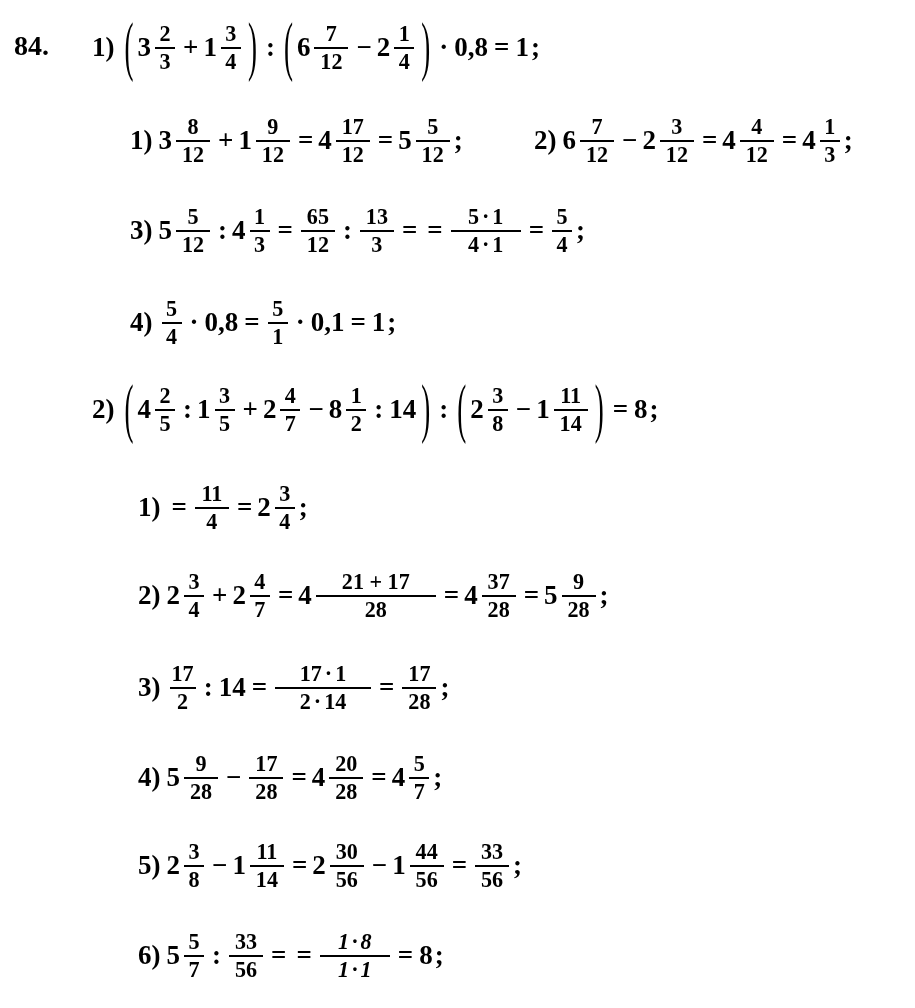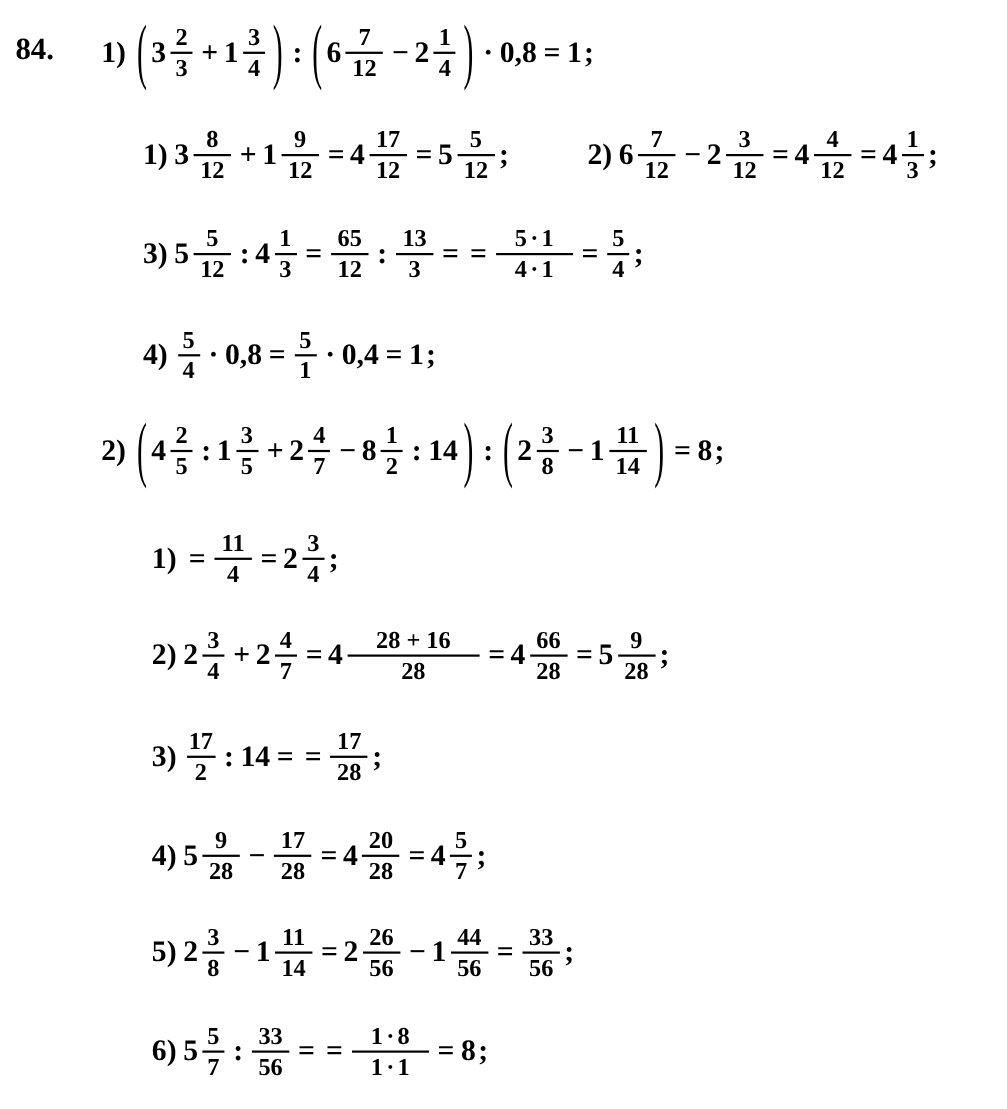--- a/index.html
+++ b/index.html
@@ -320,7 +320,7 @@
         <span class="den">1</span>
       </span>
       <span class="op bold">·</span>
-      <span class="tok bold">0,4</span>
+      <span class="tok bold">0,1</span>
       <span class="op bold">=</span>
       <span class="tok bold">1</span>
       <span class="tok bold">;</span>

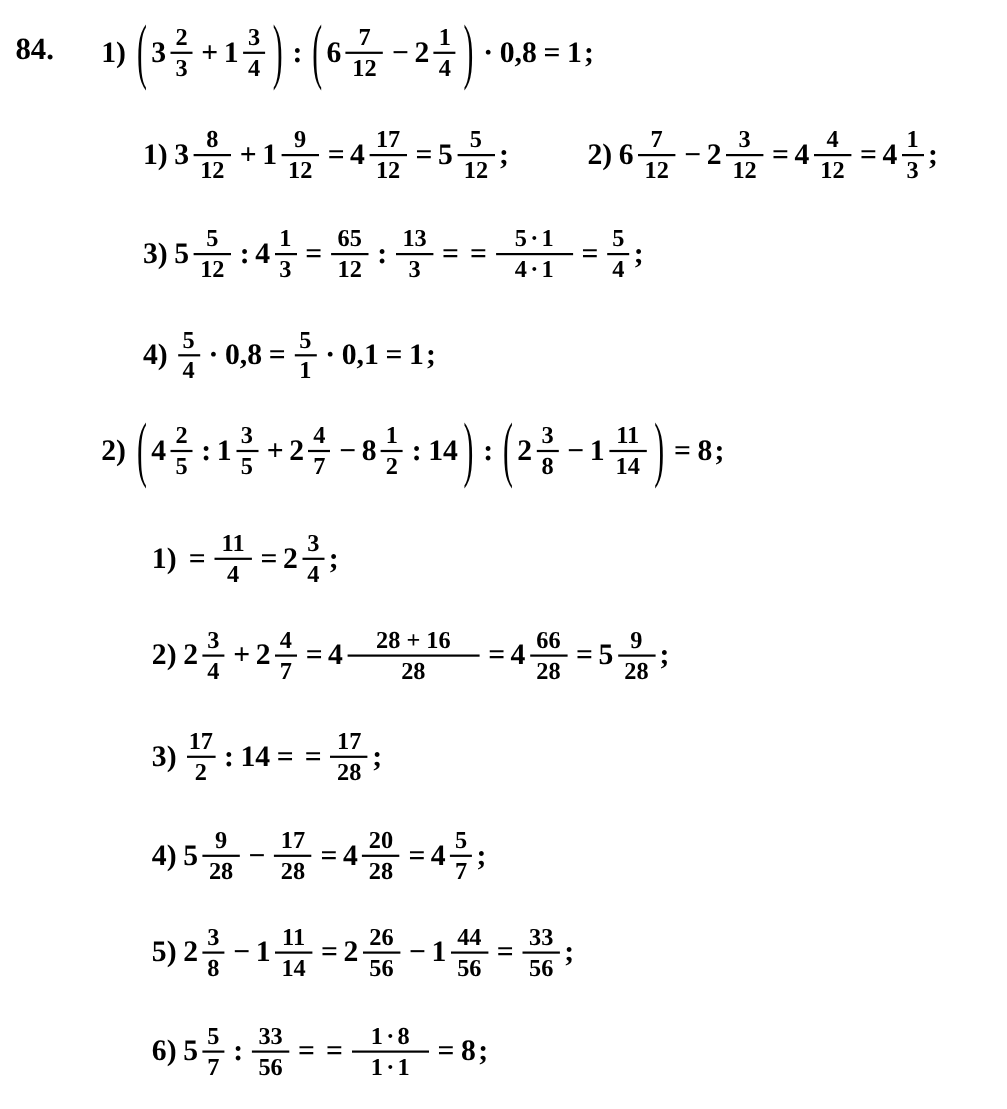--- a/index.html
+++ b/index.html
@@ -441,7 +441,7 @@
       <span class="mixed">
         <span class="int">4</span>
         <span class="frac" style="min-width:120px;">
-          <span class="num">28 + 16</span>
+          <span class="num">21 + 17</span>
           <span class="bar"></span>
           <span class="den">28</span>
         </span>

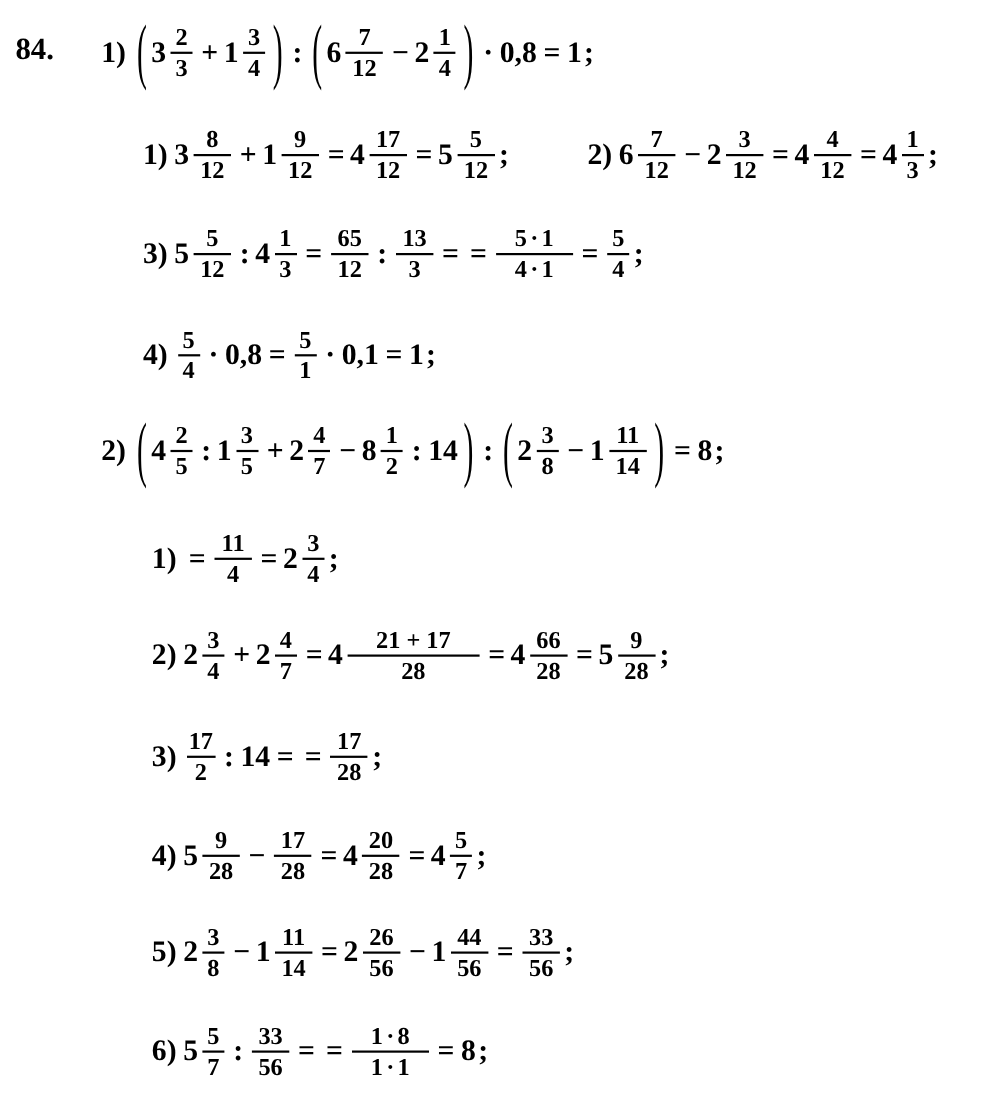--- a/index.html
+++ b/index.html
@@ -450,7 +450,7 @@
       <span class="mixed">
         <span class="int">4</span>
         <span class="frac wide">
-          <span class="num">66</span>
+          <span class="num">37</span>
           <span class="bar"></span>
           <span class="den">28</span>
         </span>

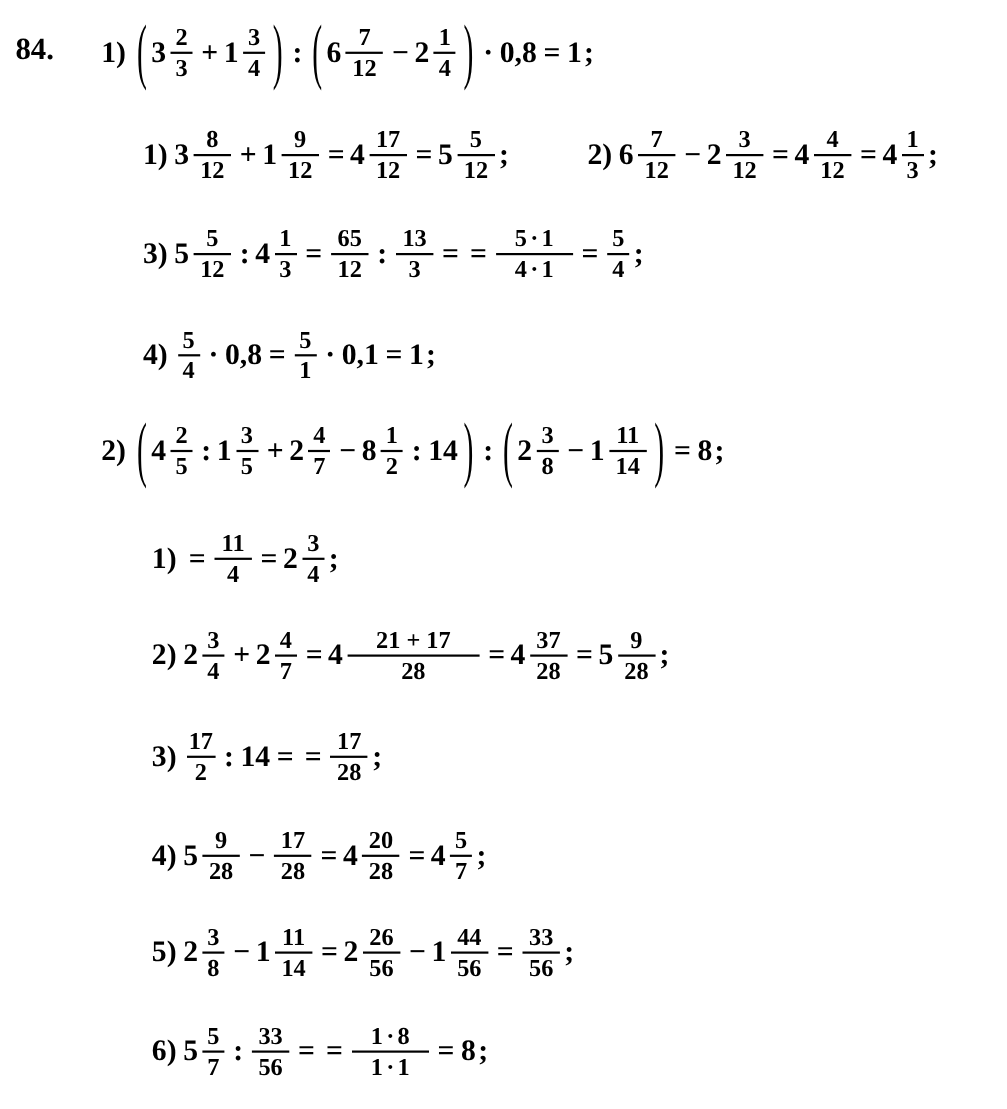--- a/index.html
+++ b/index.html
@@ -479,6 +479,15 @@
       <span class="op bold">:</span>
       <span class="tok bold">14</span>
       <span class="op bold">=</span>
+      <span class="frac" style="min-width:96px;">
+        <span class="num">
+          <span style="display:inline">17</span><span class="op tight">·</span><span style="display:inline">1</span>
+        </span>
+        <span class="bar"></span>
+        <span class="den">
+          <span style="display:inline">2</span><span class="op tight">·</span><span style="display:inline">14</span>
+        </span>
+      </span>
       <span class="op bold">=</span>
       <span class="frac wide">
         <span class="num">17</span>

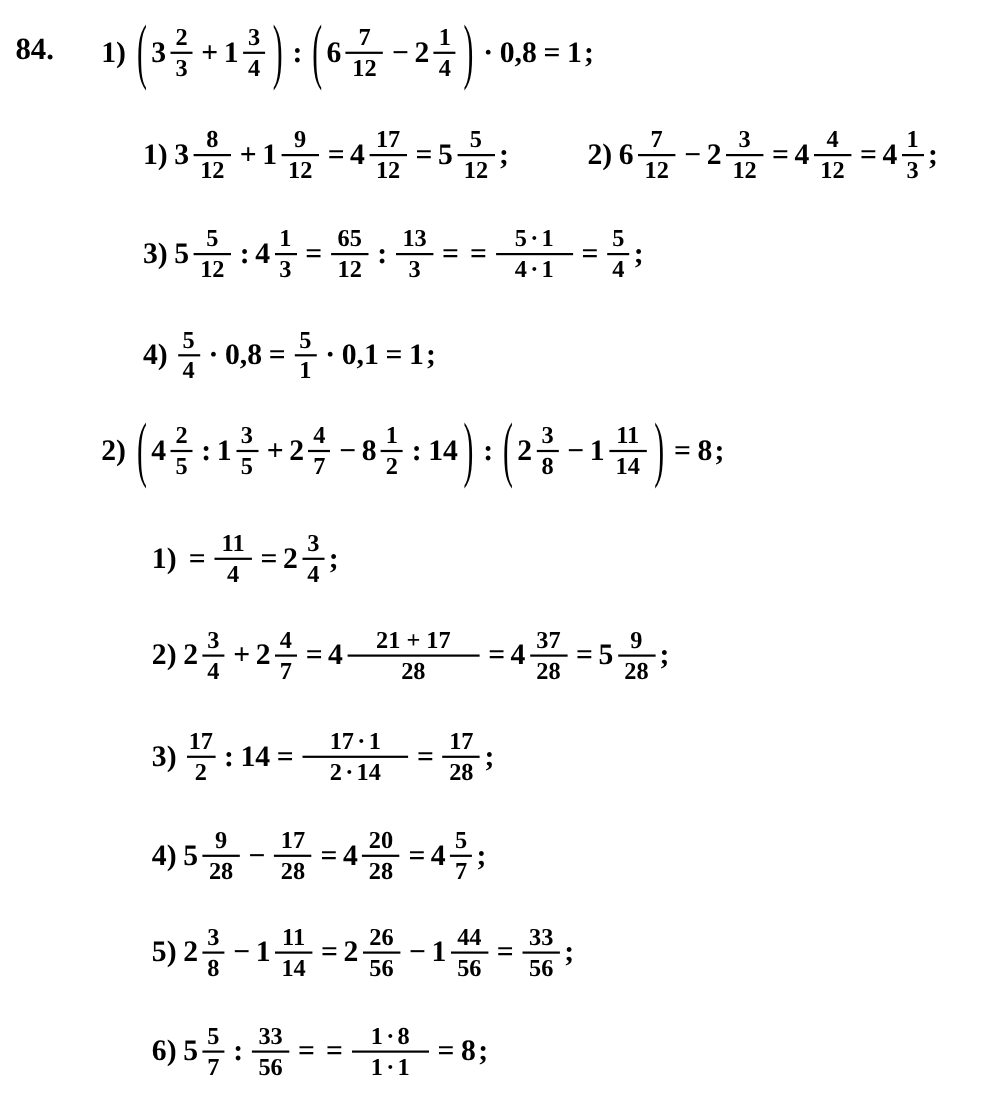--- a/index.html
+++ b/index.html
@@ -561,7 +561,7 @@
       <span class="mixed">
         <span class="int">2</span>
         <span class="frac wide">
-          <span class="num">26</span>
+          <span class="num">30</span>
           <span class="bar"></span>
           <span class="den">56</span>
         </span>

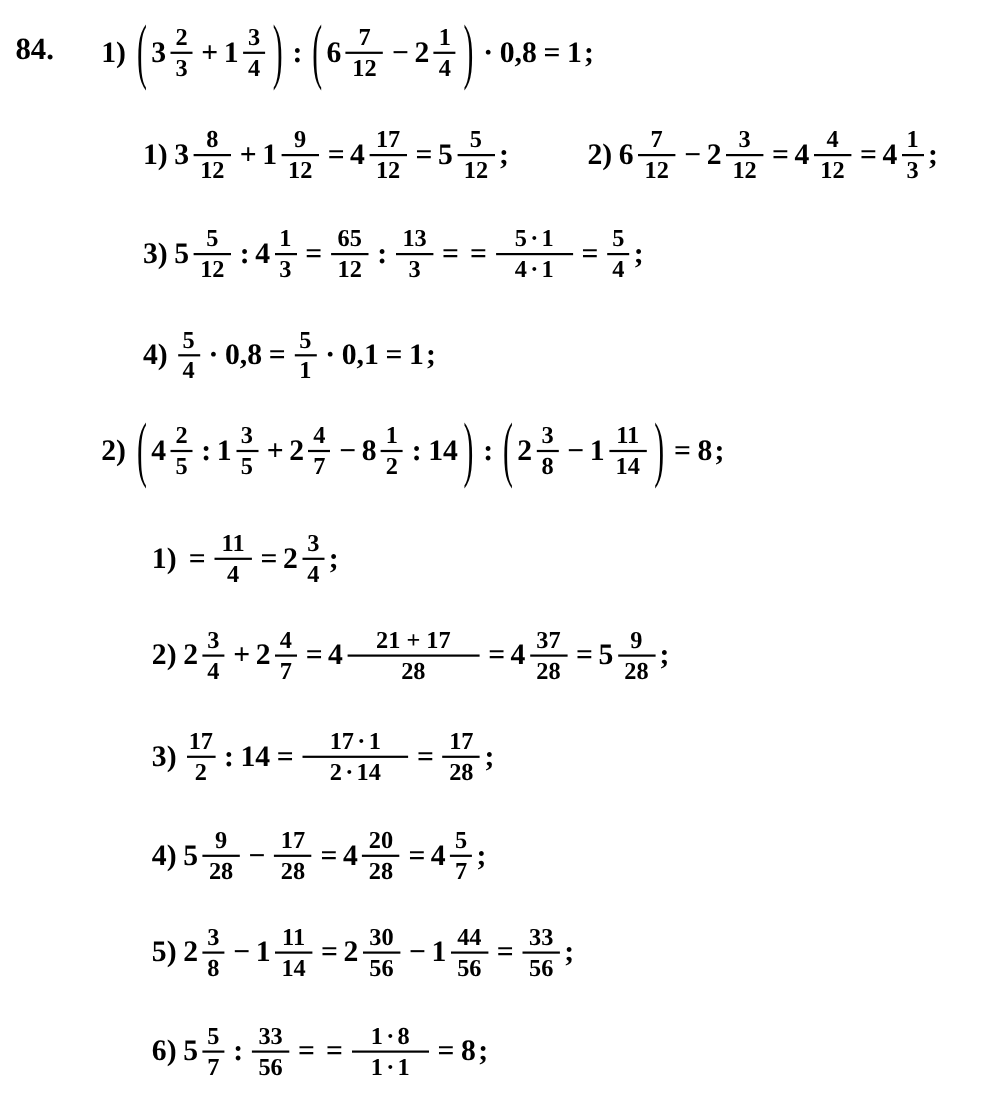--- a/index.html
+++ b/index.html
@@ -604,7 +604,7 @@
       </span>
       <span class="op bold">=</span>
       <span class="op bold">=</span>
-      <span class="frac" style="min-width:70px;">
+      <span class="frac" style="min-width:70px;font-style:italic;">
         <span class="num">
           <span style="display:inline">1</span><span class="op tight">·</span><span style="display:inline">8</span>
         </span>

